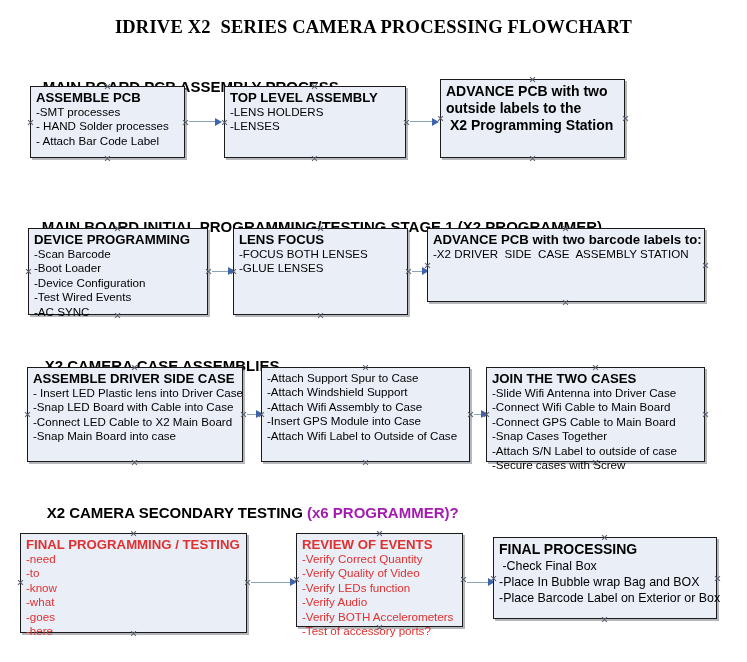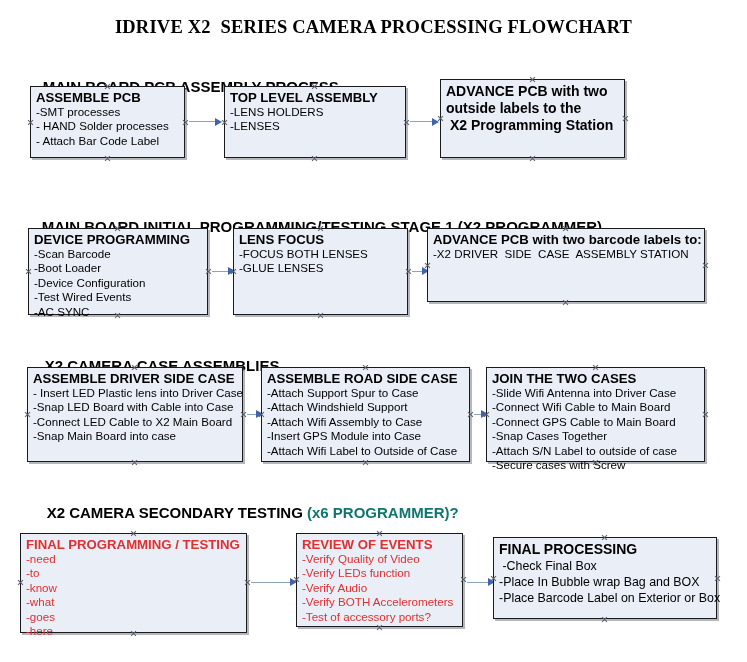--- a/index.html
+++ b/index.html
@@ -235,7 +235,6 @@
   </div>
 
   <div class="box" style="left:261px; top:367px; width:209px; height:95px;">
-    <div class="bx-title">ASSEMBLE ROAD SIDE CASE</div>
     <div class="bx-line">-Attach Support Spur to Case</div>
     <div class="bx-line">-Attach Windshield Support</div>
     <div class="bx-line">-Attach Wifi Assembly to Case</div>

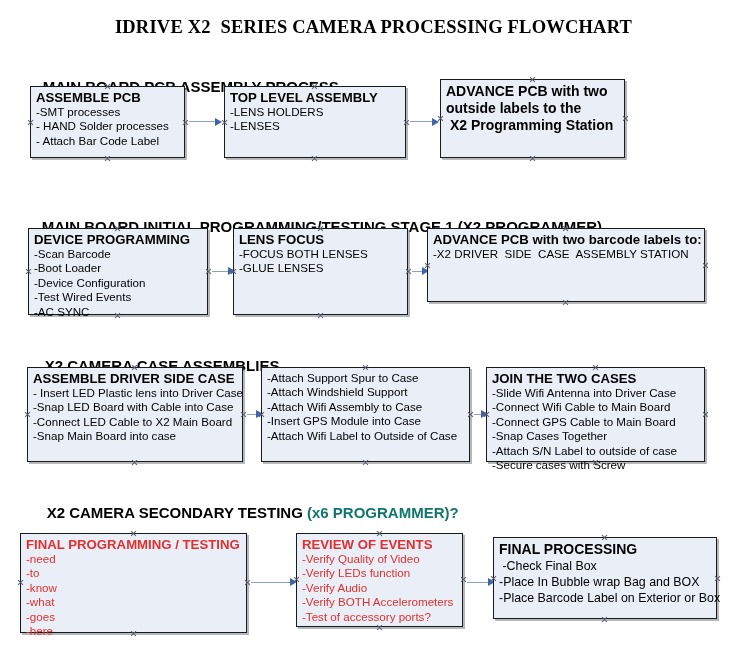--- a/index.html
+++ b/index.html
@@ -39,7 +39,7 @@
     white-space: pre;
   }
   .section-head .accent {
-    color: #0f766e;
+    color: #a21caf;
     text-align: center;
   }
   .box {

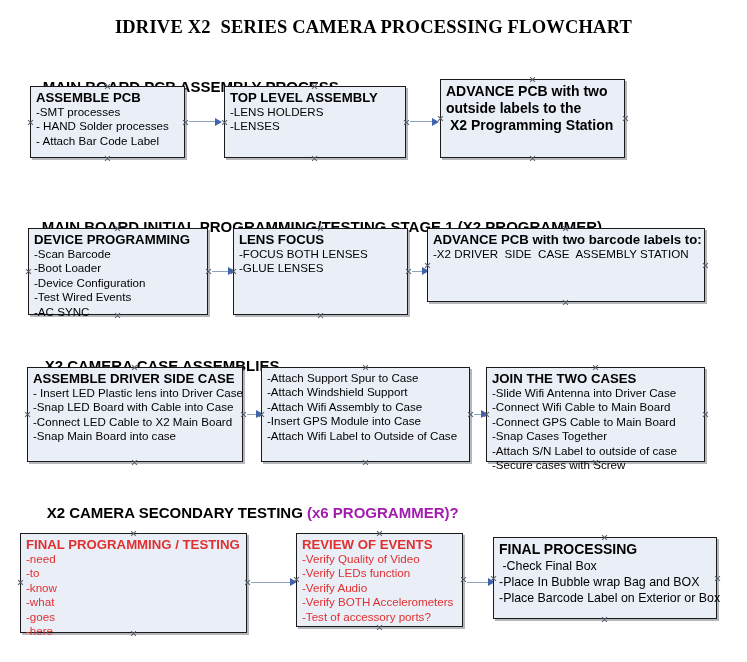--- a/index.html
+++ b/index.html
@@ -290,6 +290,7 @@
 
   <div class="box red" style="left:296px; top:533px; width:167px; height:94px;">
     <div class="bx-title">REVIEW OF EVENTS</div>
+    <div class="bx-line">-Verify Correct Quantity</div>
     <div class="bx-line">-Verify Quality of Video</div>
     <div class="bx-line">-Verify LEDs function</div>
     <div class="bx-line">-Verify Audio</div>

